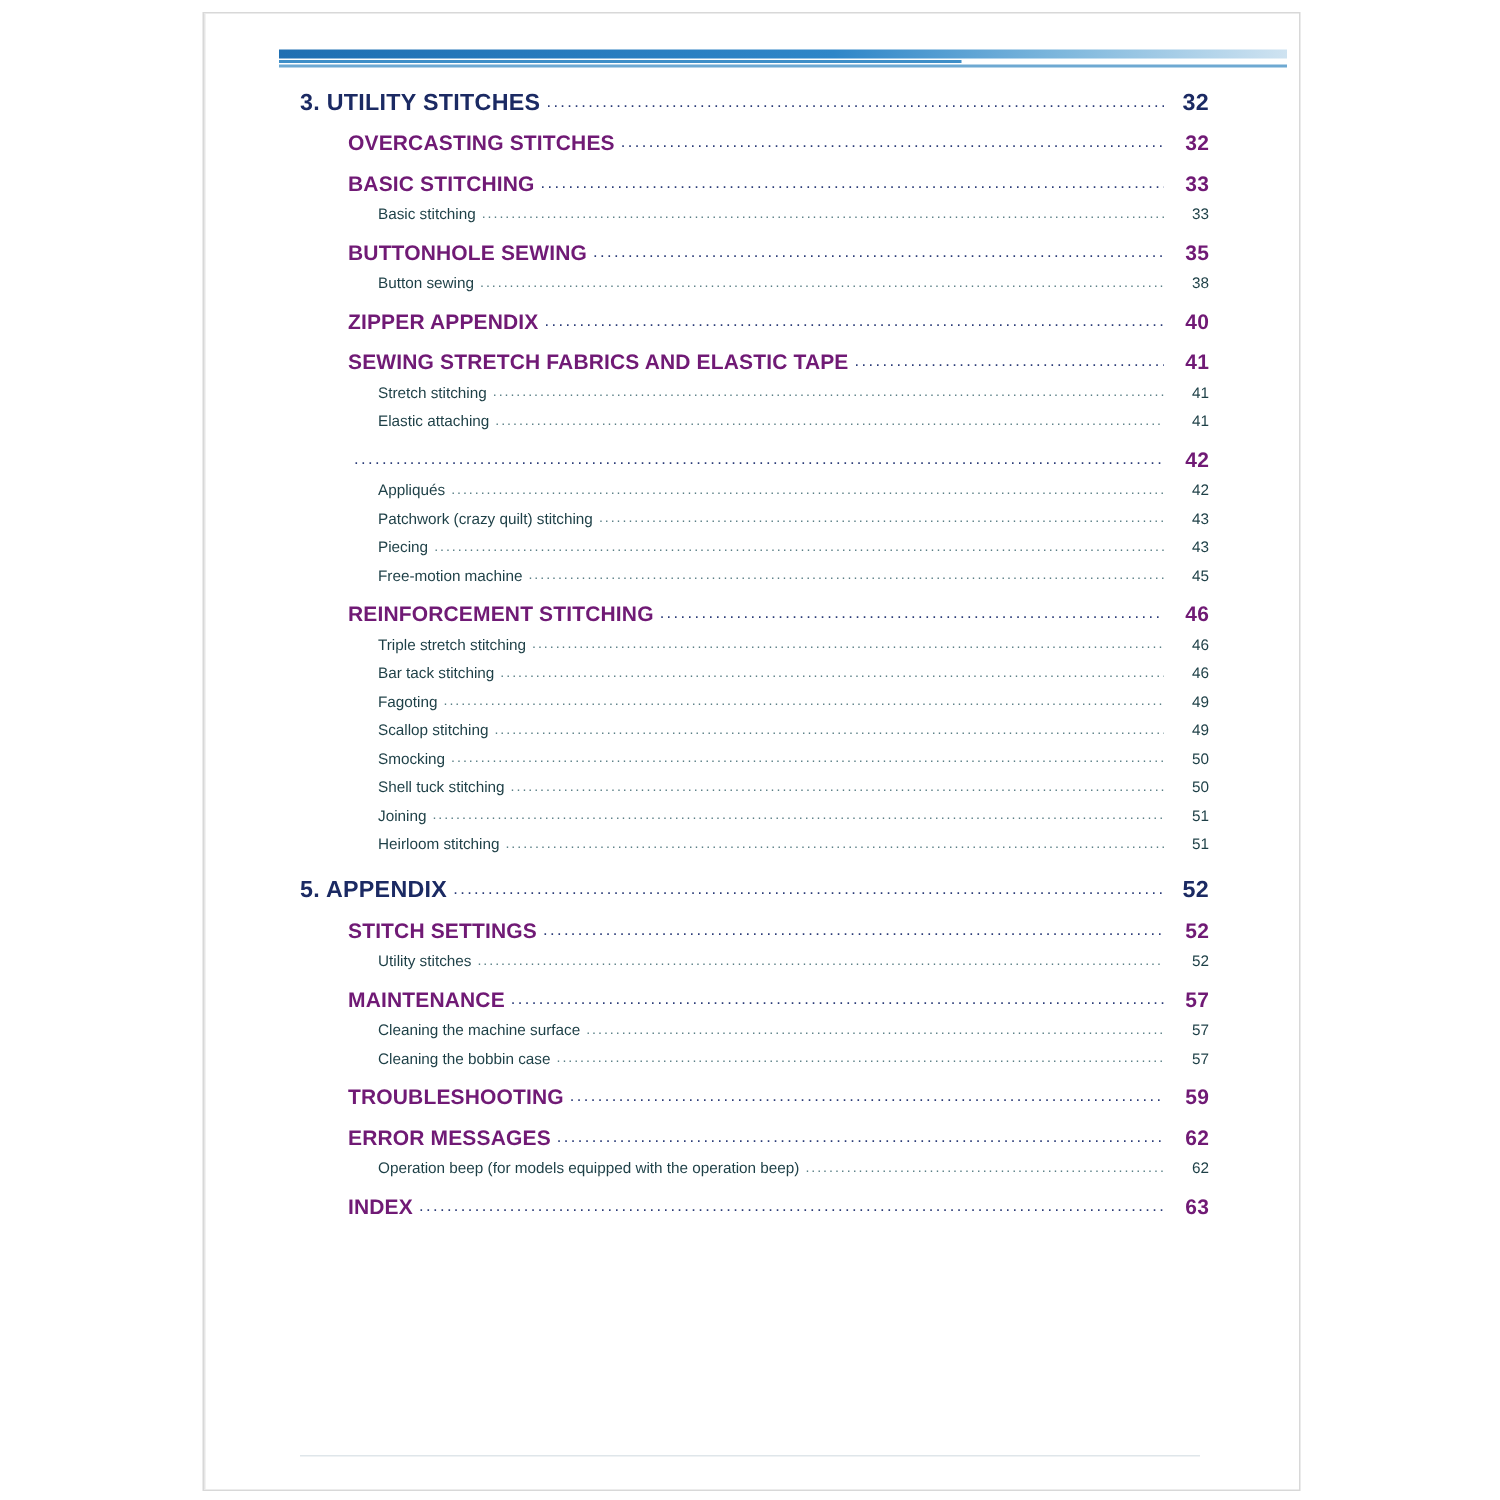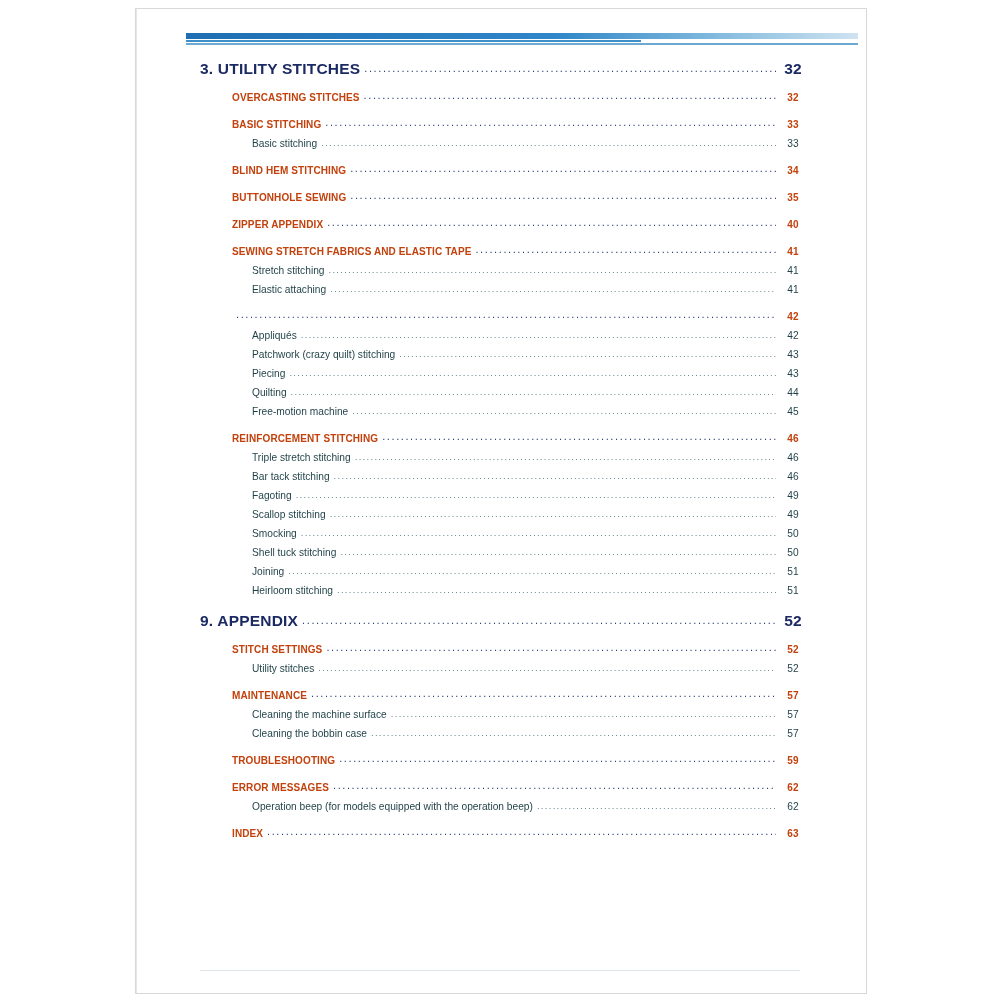--- a/index.html
+++ b/index.html
@@ -104,7 +104,7 @@
   }
   .row .pg {
     flex: 0 0 auto;
-    text-align: center;
+    text-align: right;
   }
 
   

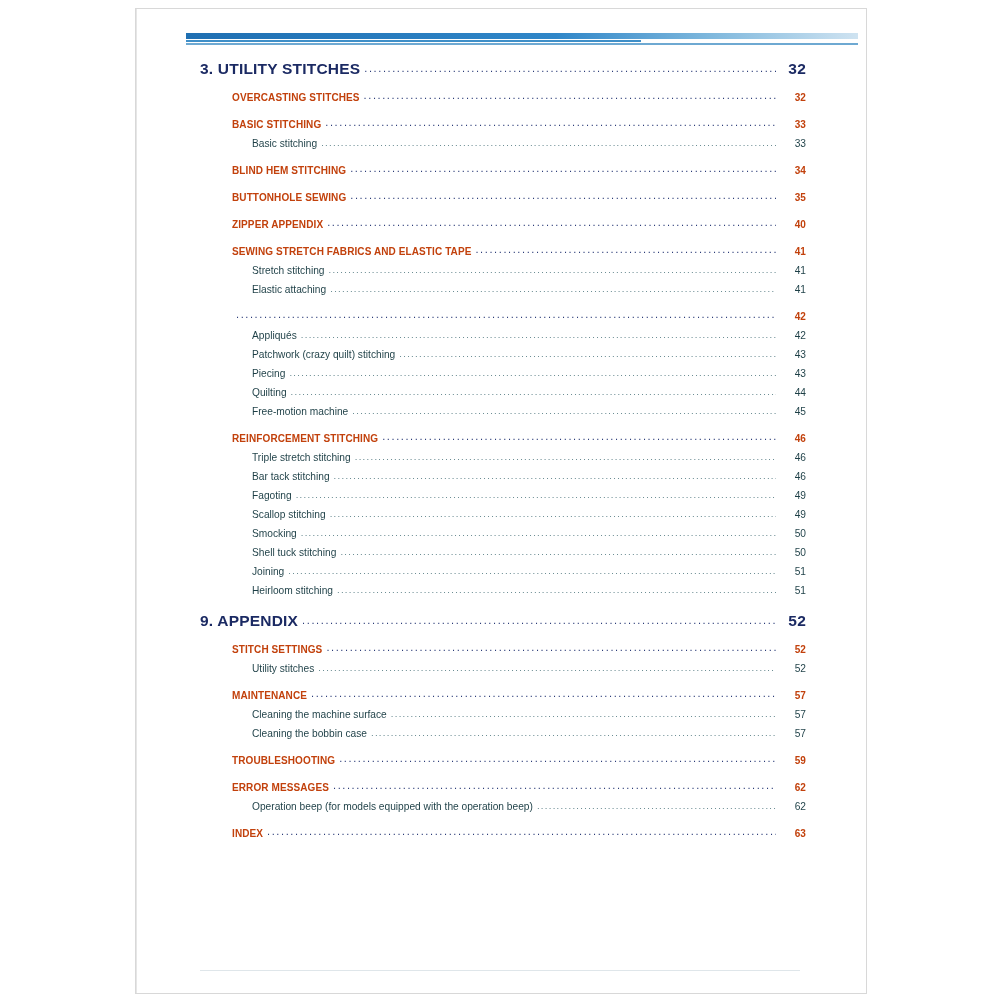--- a/index.html
+++ b/index.html
@@ -129,9 +129,9 @@
   }
   .lvl-section .label,
   .lvl-section .pg {
-    font-size: 10px;
+    font-size: 14px;
     font-weight: bold;
-    color: #c2410c;
+    color: #701a75;
     letter-spacing: 0.1px;
   }
   .lvl-section .dots::after { color: #2b3c78; }

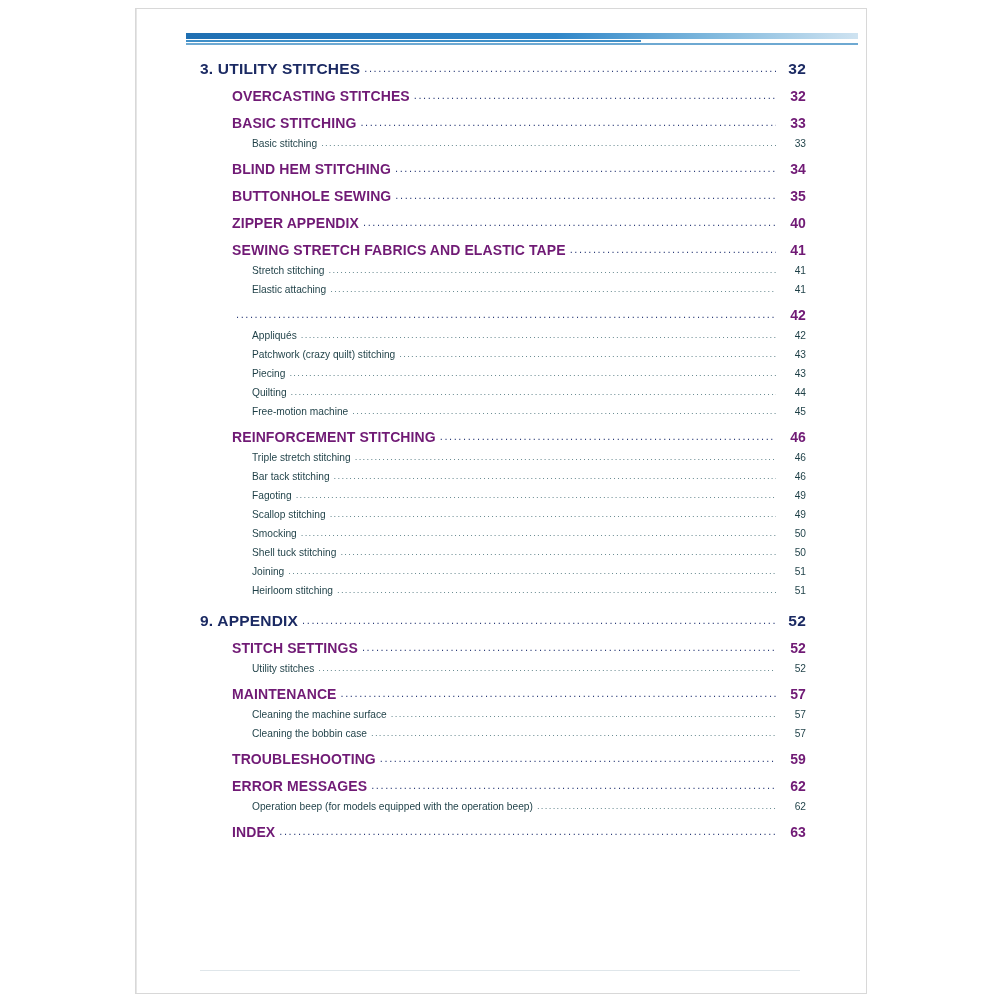--- a/index.html
+++ b/index.html
@@ -198,11 +198,6 @@
         <span class="pg pg-col">33</span>
       </div>
       <div class="row lvl-section">
-        <span class="label">BLIND HEM STITCHING</span>
-        <span class="dots"></span>
-        <span class="pg pg-col">34</span>
-      </div>
-      <div class="row lvl-section">
         <span class="label">BUTTONHOLE SEWING</span>
         <span class="dots"></span>
         <span class="pg pg-col">35</span>

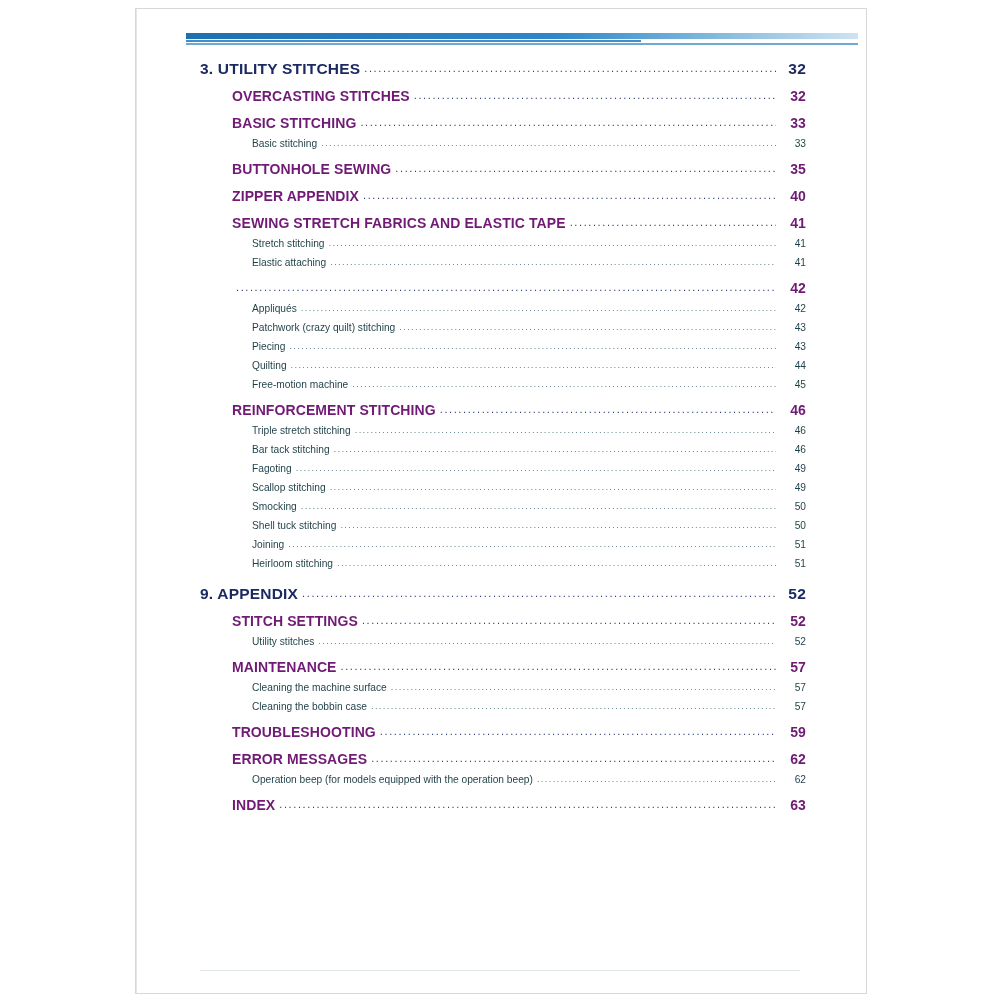--- a/index.html
+++ b/index.html
@@ -202,6 +202,11 @@
         <span class="dots"></span>
         <span class="pg pg-col">35</span>
       </div>
+      <div class="row lvl-sub">
+        <span class="label">Button sewing</span>
+        <span class="dots"></span>
+        <span class="pg pg-col">38</span>
+      </div>
       <div class="row lvl-section">
         <span class="label">ZIPPER APPENDIX</span>
         <span class="dots"></span>

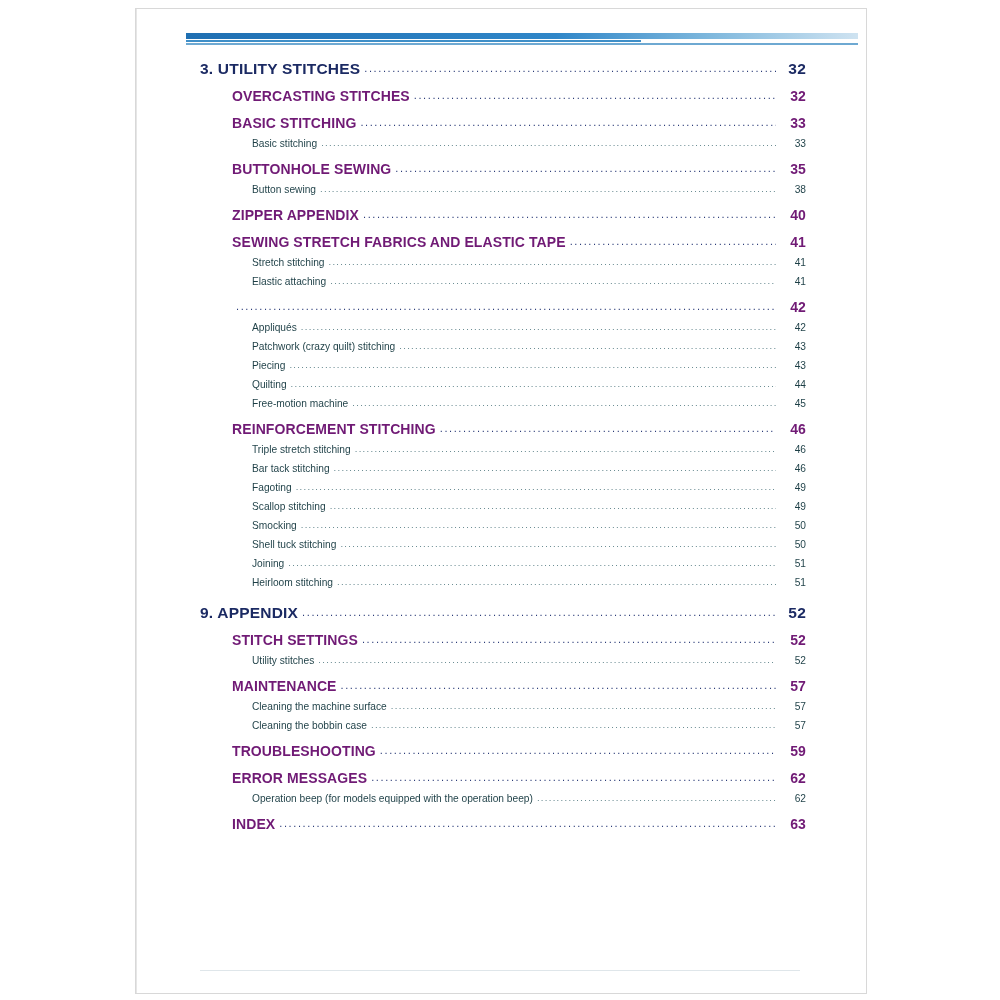--- a/index.html
+++ b/index.html
@@ -247,11 +247,6 @@
         <span class="pg pg-col">43</span>
       </div>
       <div class="row lvl-sub">
-        <span class="label">Quilting</span>
-        <span class="dots"></span>
-        <span class="pg pg-col">44</span>
-      </div>
-      <div class="row lvl-sub">
         <span class="label">Free-motion machine</span>
         <span class="dots"></span>
         <span class="pg pg-col">45</span>

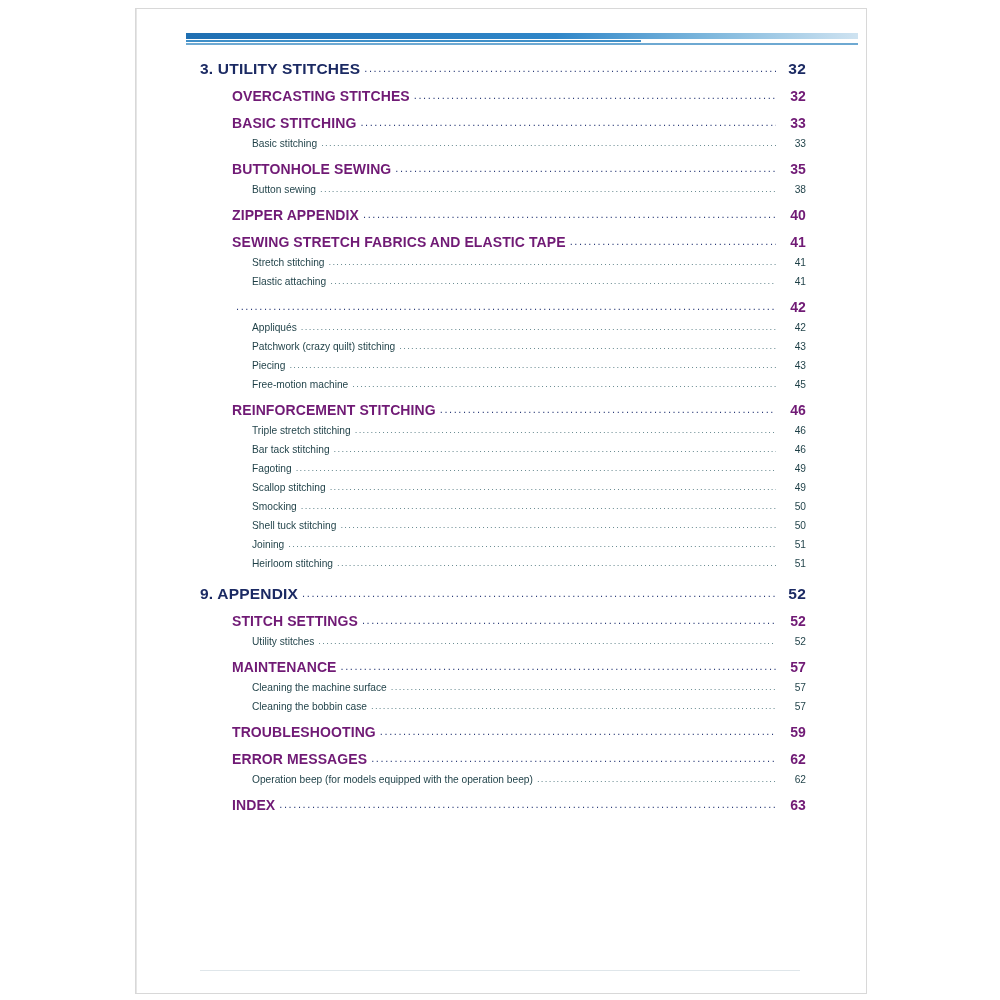--- a/index.html
+++ b/index.html
@@ -298,7 +298,7 @@
       </div>
       <div class="gap-chapter"></div>
       <div class="row lvl-chapter">
-        <span class="label">9. APPENDIX</span>
+        <span class="label">5. APPENDIX</span>
         <span class="dots"></span>
         <span class="pg pg-col">52</span>
       </div>

